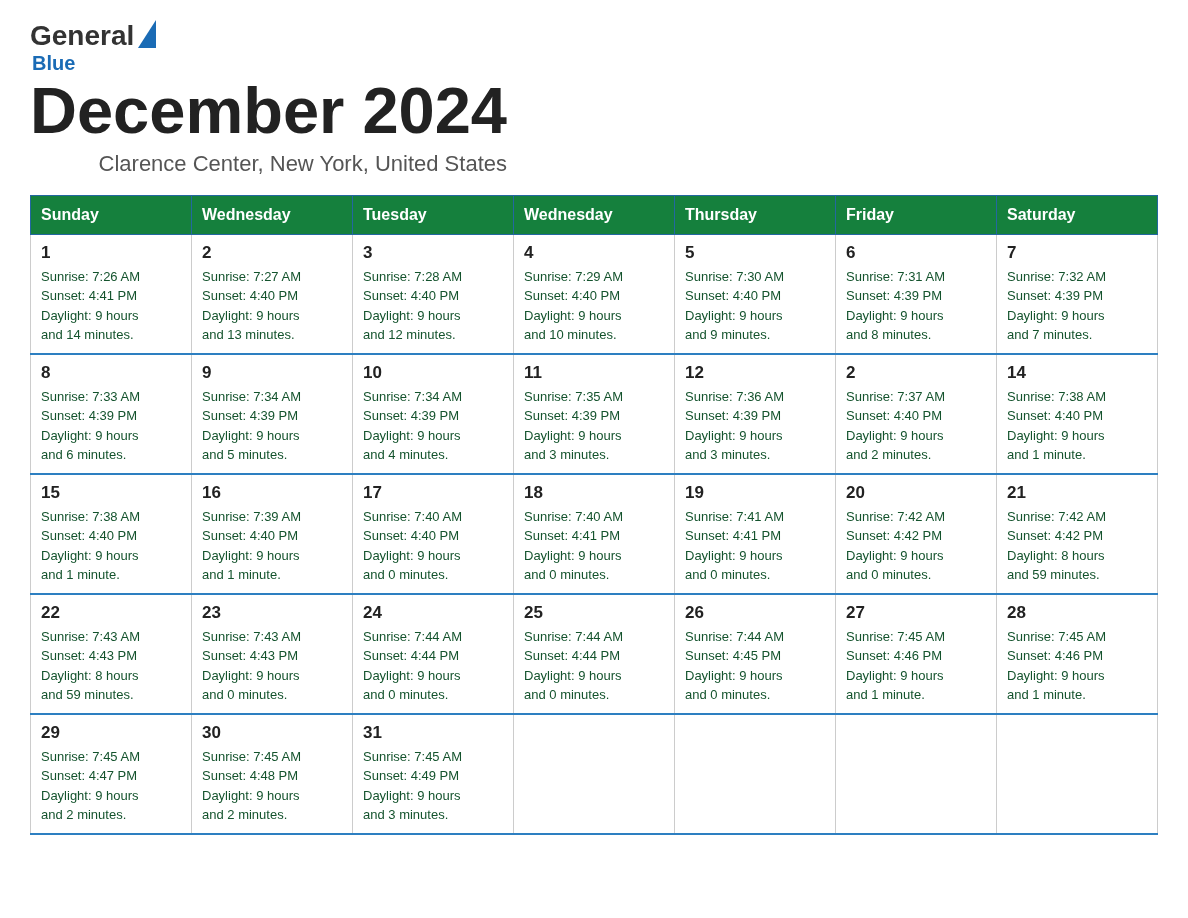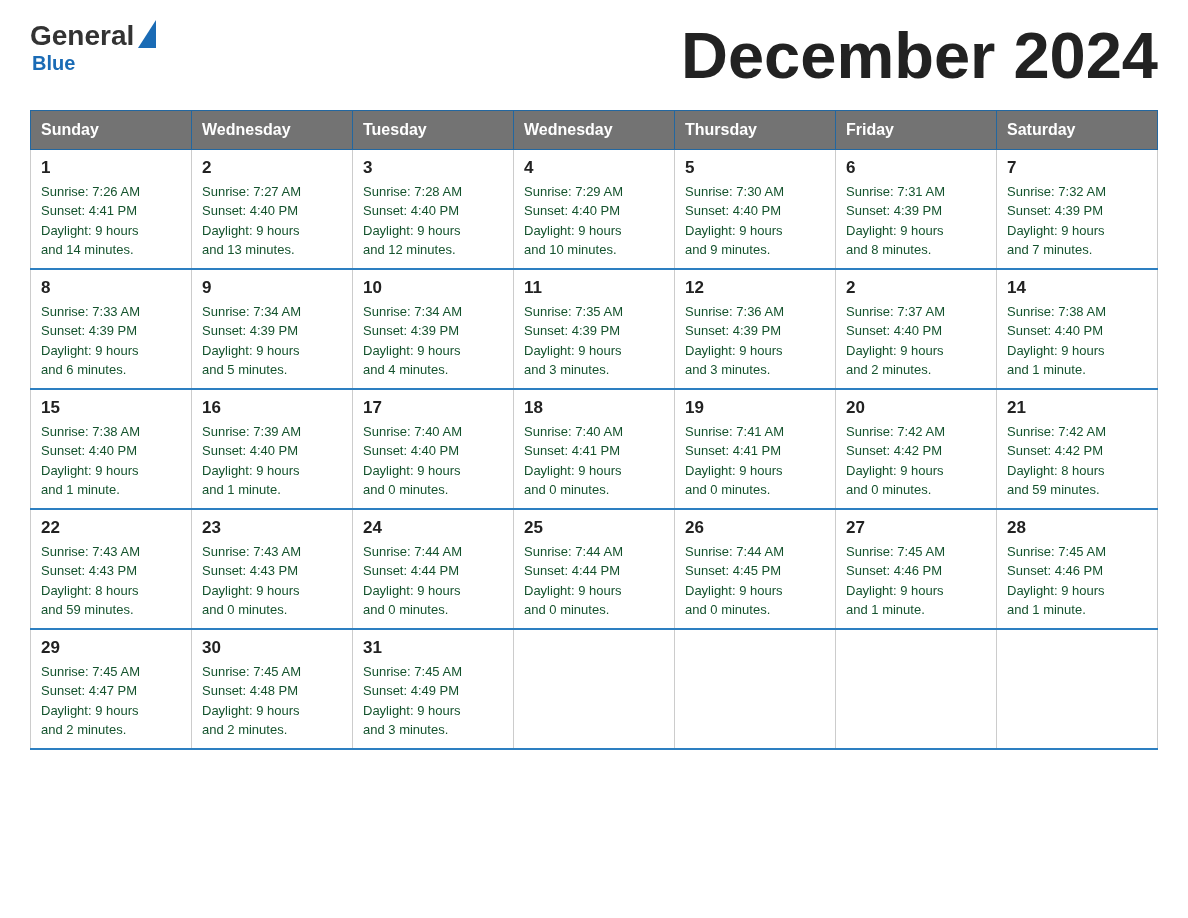--- a/index.html
+++ b/index.html
@@ -15,6 +15,7 @@
       justify-content: space-between;
       align-items: flex-start;
       margin-bottom: 18px;
+      flex-direction: column;
     }
     .logo {
       display: flex;

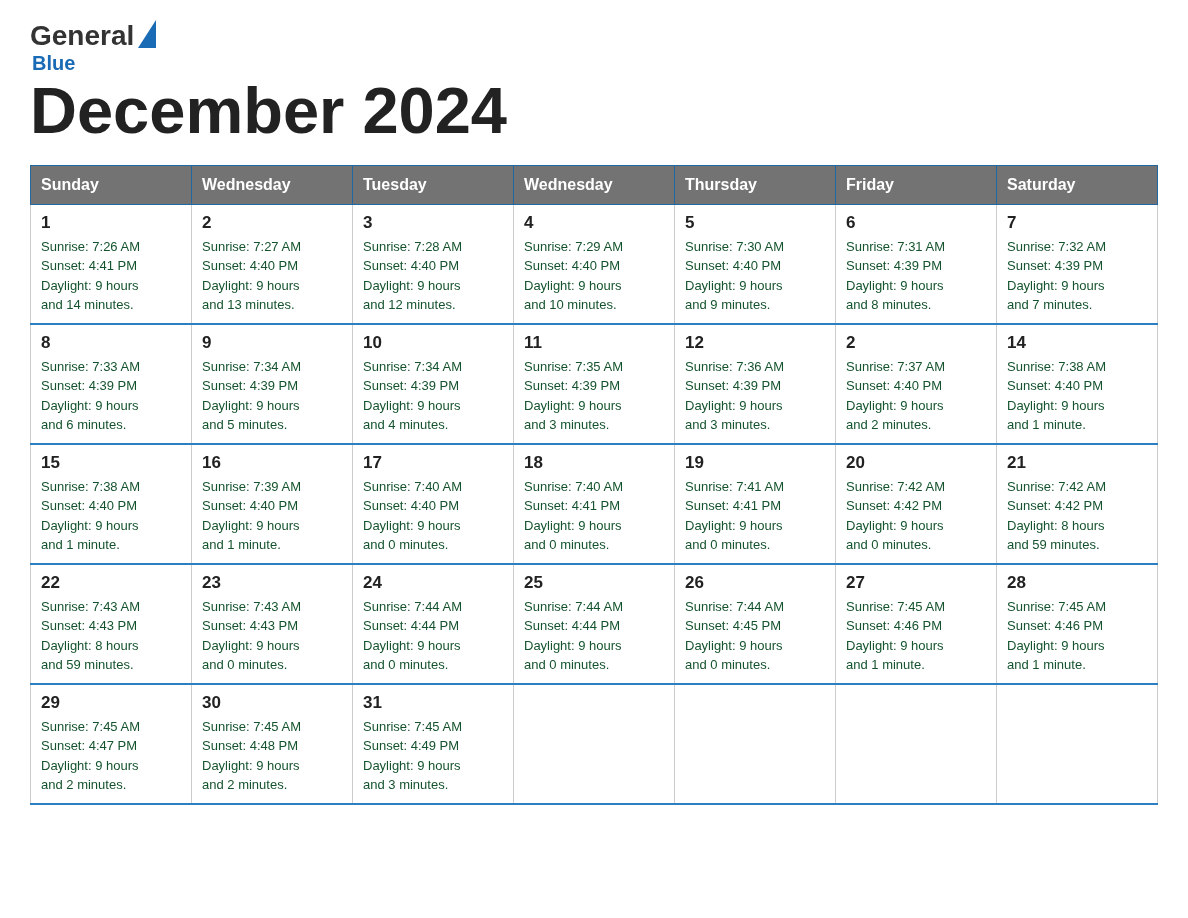--- a/index.html
+++ b/index.html
@@ -113,6 +113,7 @@
   </div>
   <div class="title-area">
     <div class="month-title">December 2024</div>
+    <div class="location-title">Clarence Center, New York, United States</div>
   </div>
 </div>
 

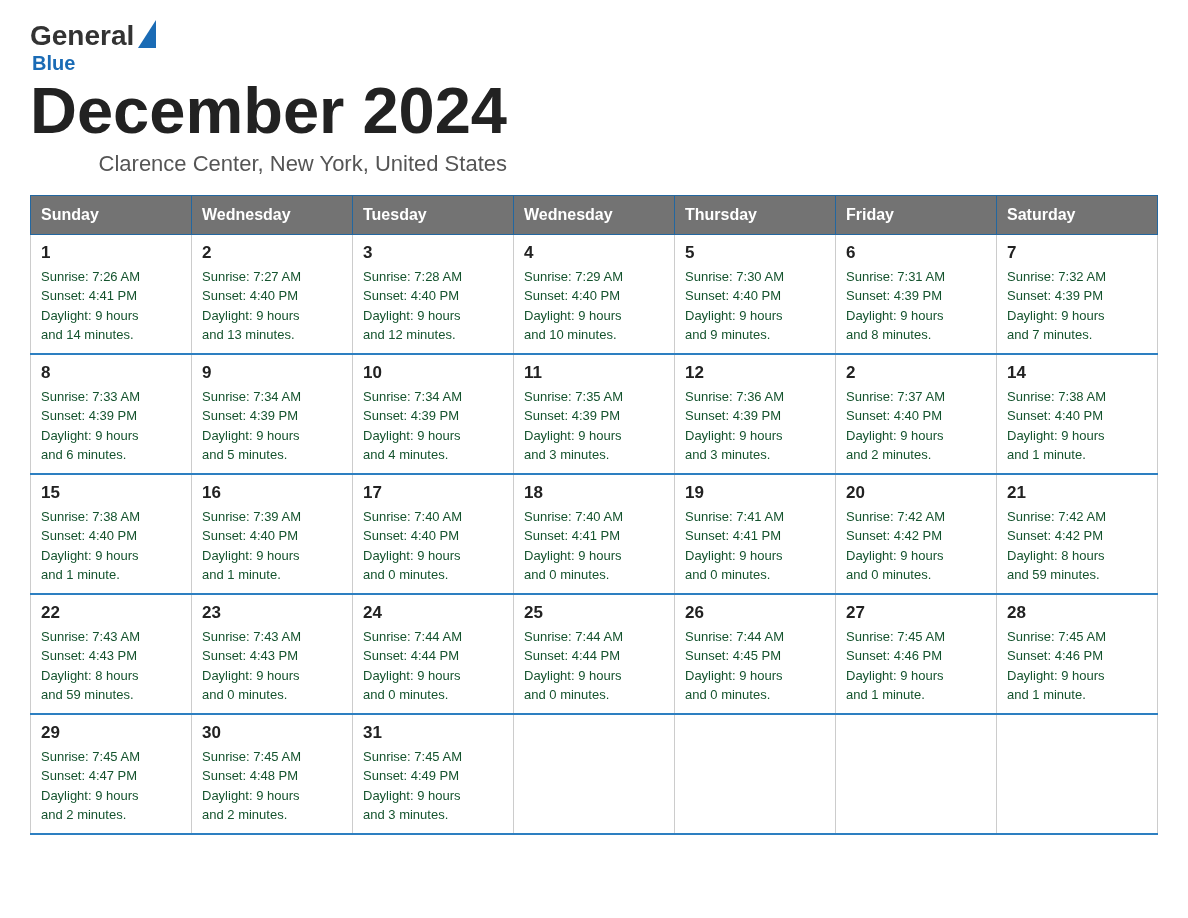--- a/index.html
+++ b/index.html
@@ -67,7 +67,7 @@
       border-collapse: collapse;
     }
     thead tr th {
-      background-color: #737373;
+      background-color: #15803d;
       color: #fff;
       font-size: 16px;
       font-weight: bold;

